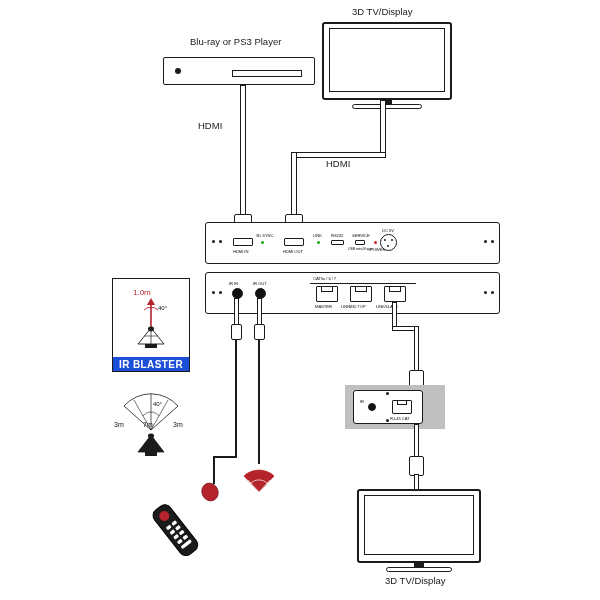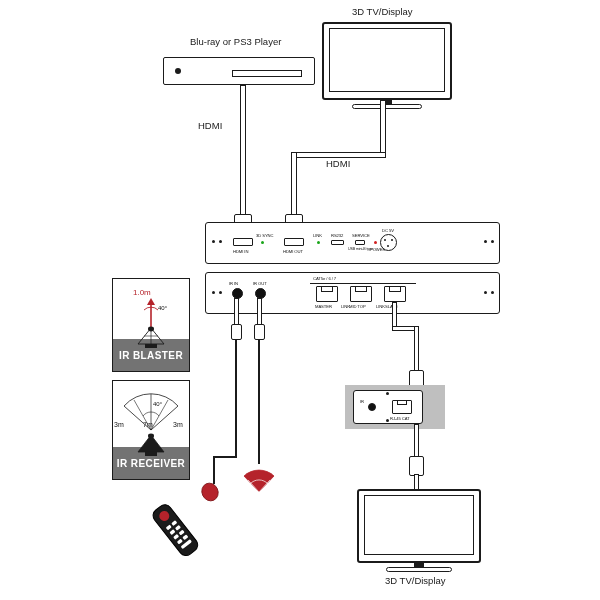--- a/index.html
+++ b/index.html
@@ -71,8 +71,8 @@
   .irbox .cap {
     position: absolute;
     left: 0; right: 0; bottom: 0;
-    height: 32px;
-    background: #737373;
+    height: 14px;
+    background: #1d4ed8;
     color: #ffffff;
     font-size: 10px;
     font-weight: bold;

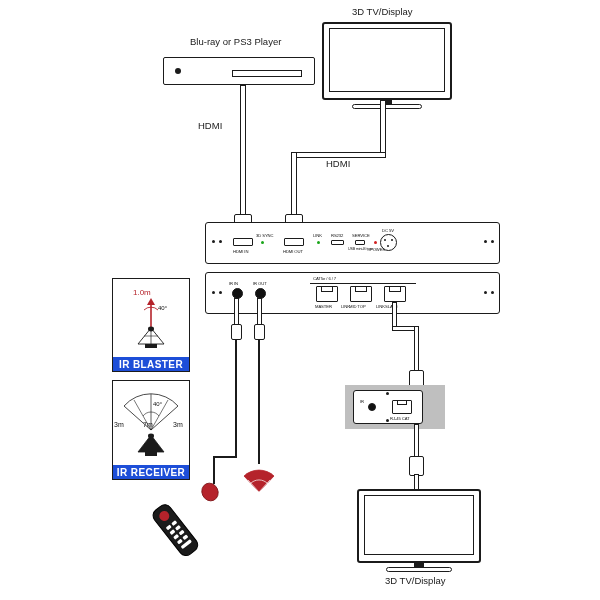--- a/index.html
+++ b/index.html
@@ -255,9 +255,6 @@
     <ellipse cx="19" cy="3" rx="3" ry="2.4" fill="#1b1b1b"></ellipse>
   </svg>
 
-  <div class="irbox" style="left:112px; top:380px; width:78px; height:100px;">
-    <div class="cap">IR RECEIVER</div>
-  </div>
   <svg class="abs" style="left:118px; top:386px;" width="66" height="48" viewBox="0 0 66 48">
     <path d="M33 44 L6 20 A36 36 0 0 1 60 20 Z" fill="none" stroke="#1b1b1b" stroke-width="0.8"></path>
     <line x1="33" y1="44" x2="33" y2="8" stroke="#1b1b1b" stroke-width="0.7"></line>

